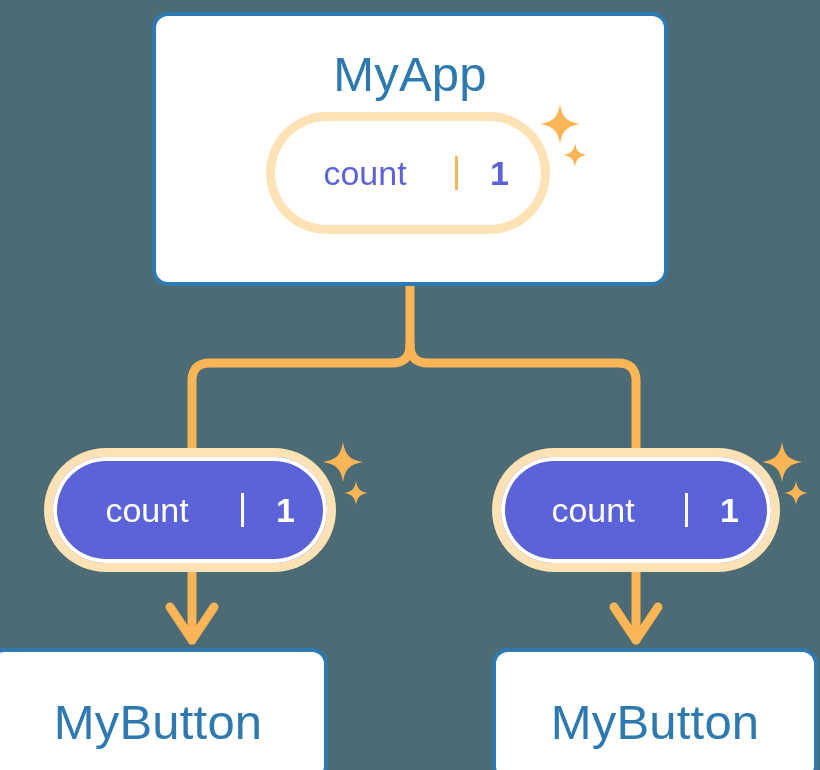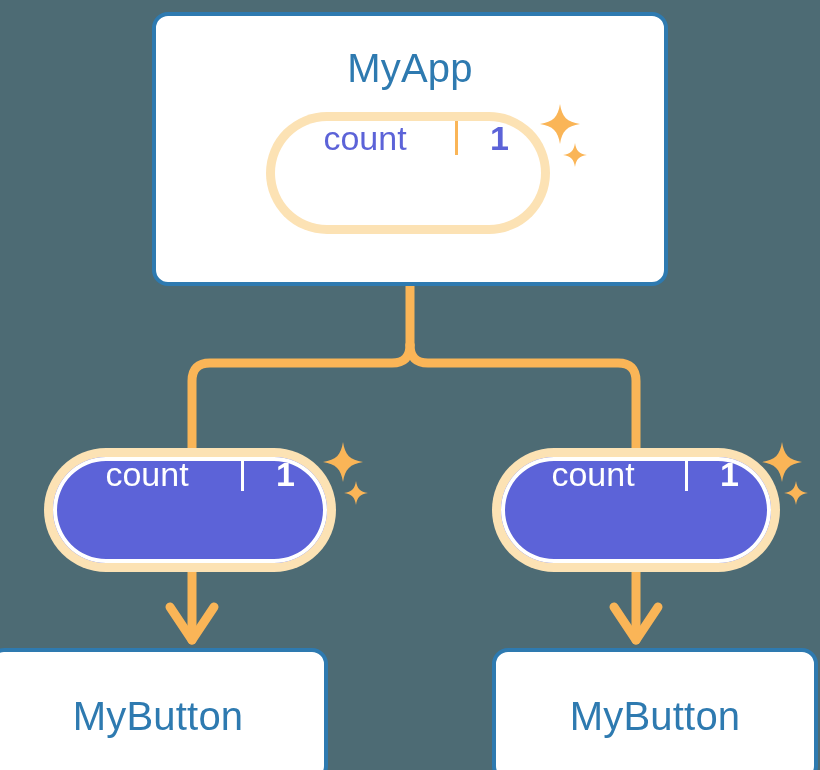--- a/index.html
+++ b/index.html
@@ -34,7 +34,7 @@
   }
   .card-title {
     color: #2e7ab0;
-    font-size: 40px;
+    font-size: 49px;
     font-weight: 400;
     text-align: center;
     letter-spacing: 0.2px;

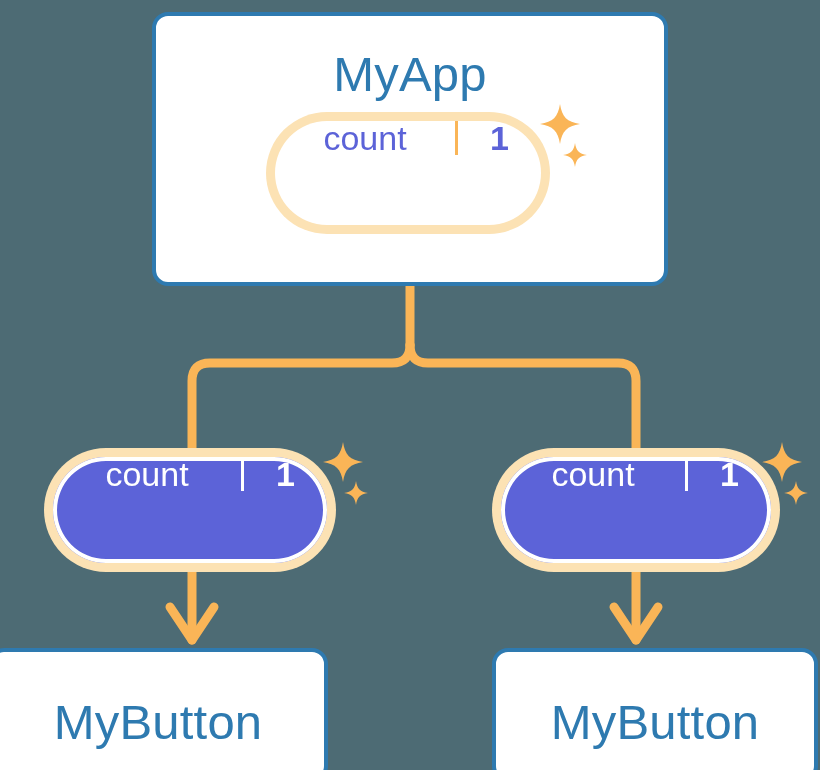--- a/index.html
+++ b/index.html
@@ -81,7 +81,7 @@
   .pill-inner {
     flex: 1 1 auto;
     display: flex;
-    align-items: flex-start;
+    align-items: center;
     border-radius: 999px;
     border: 8px solid #fbb council;
     box-sizing: border-box;

